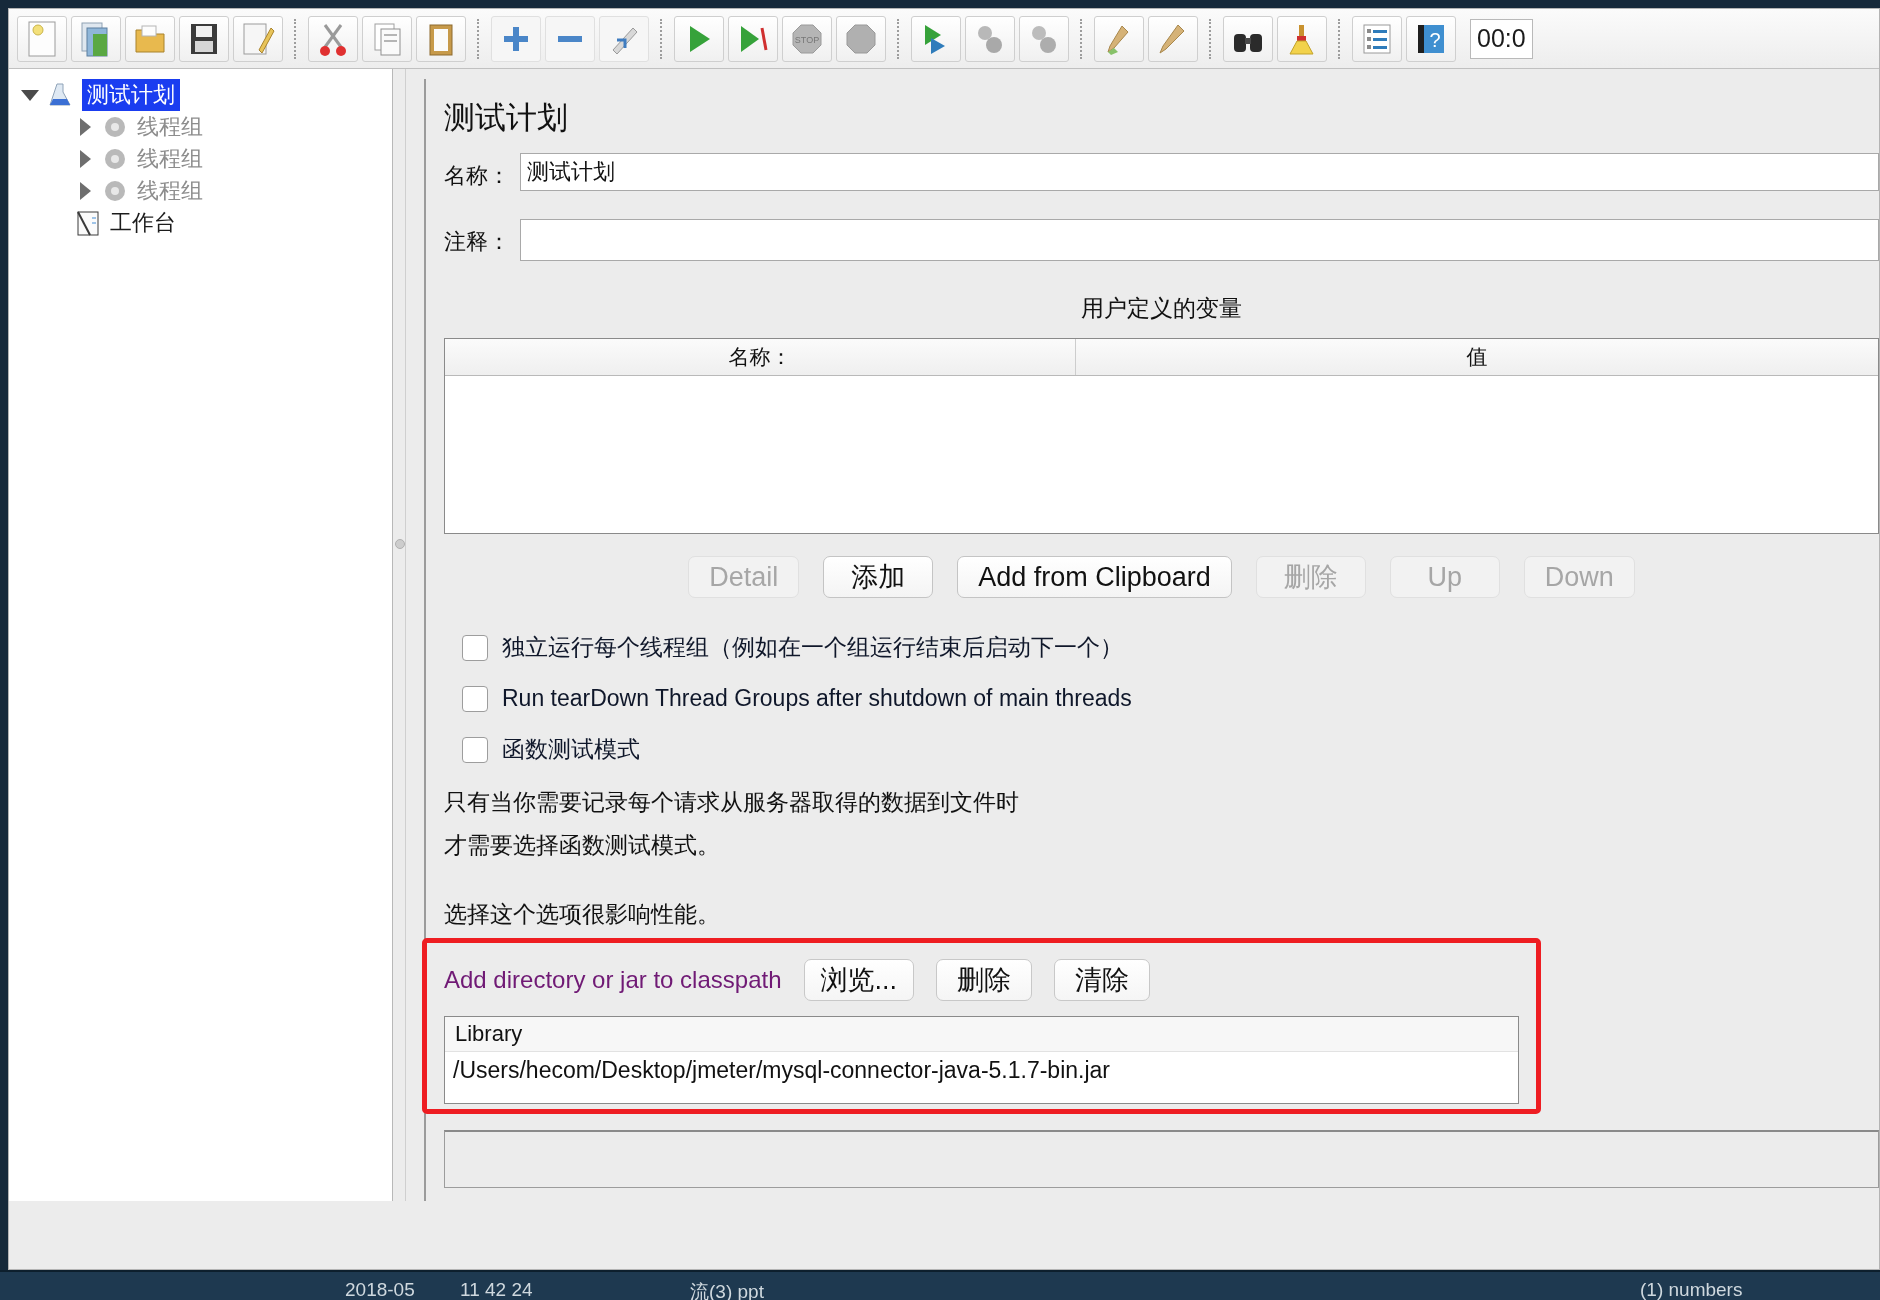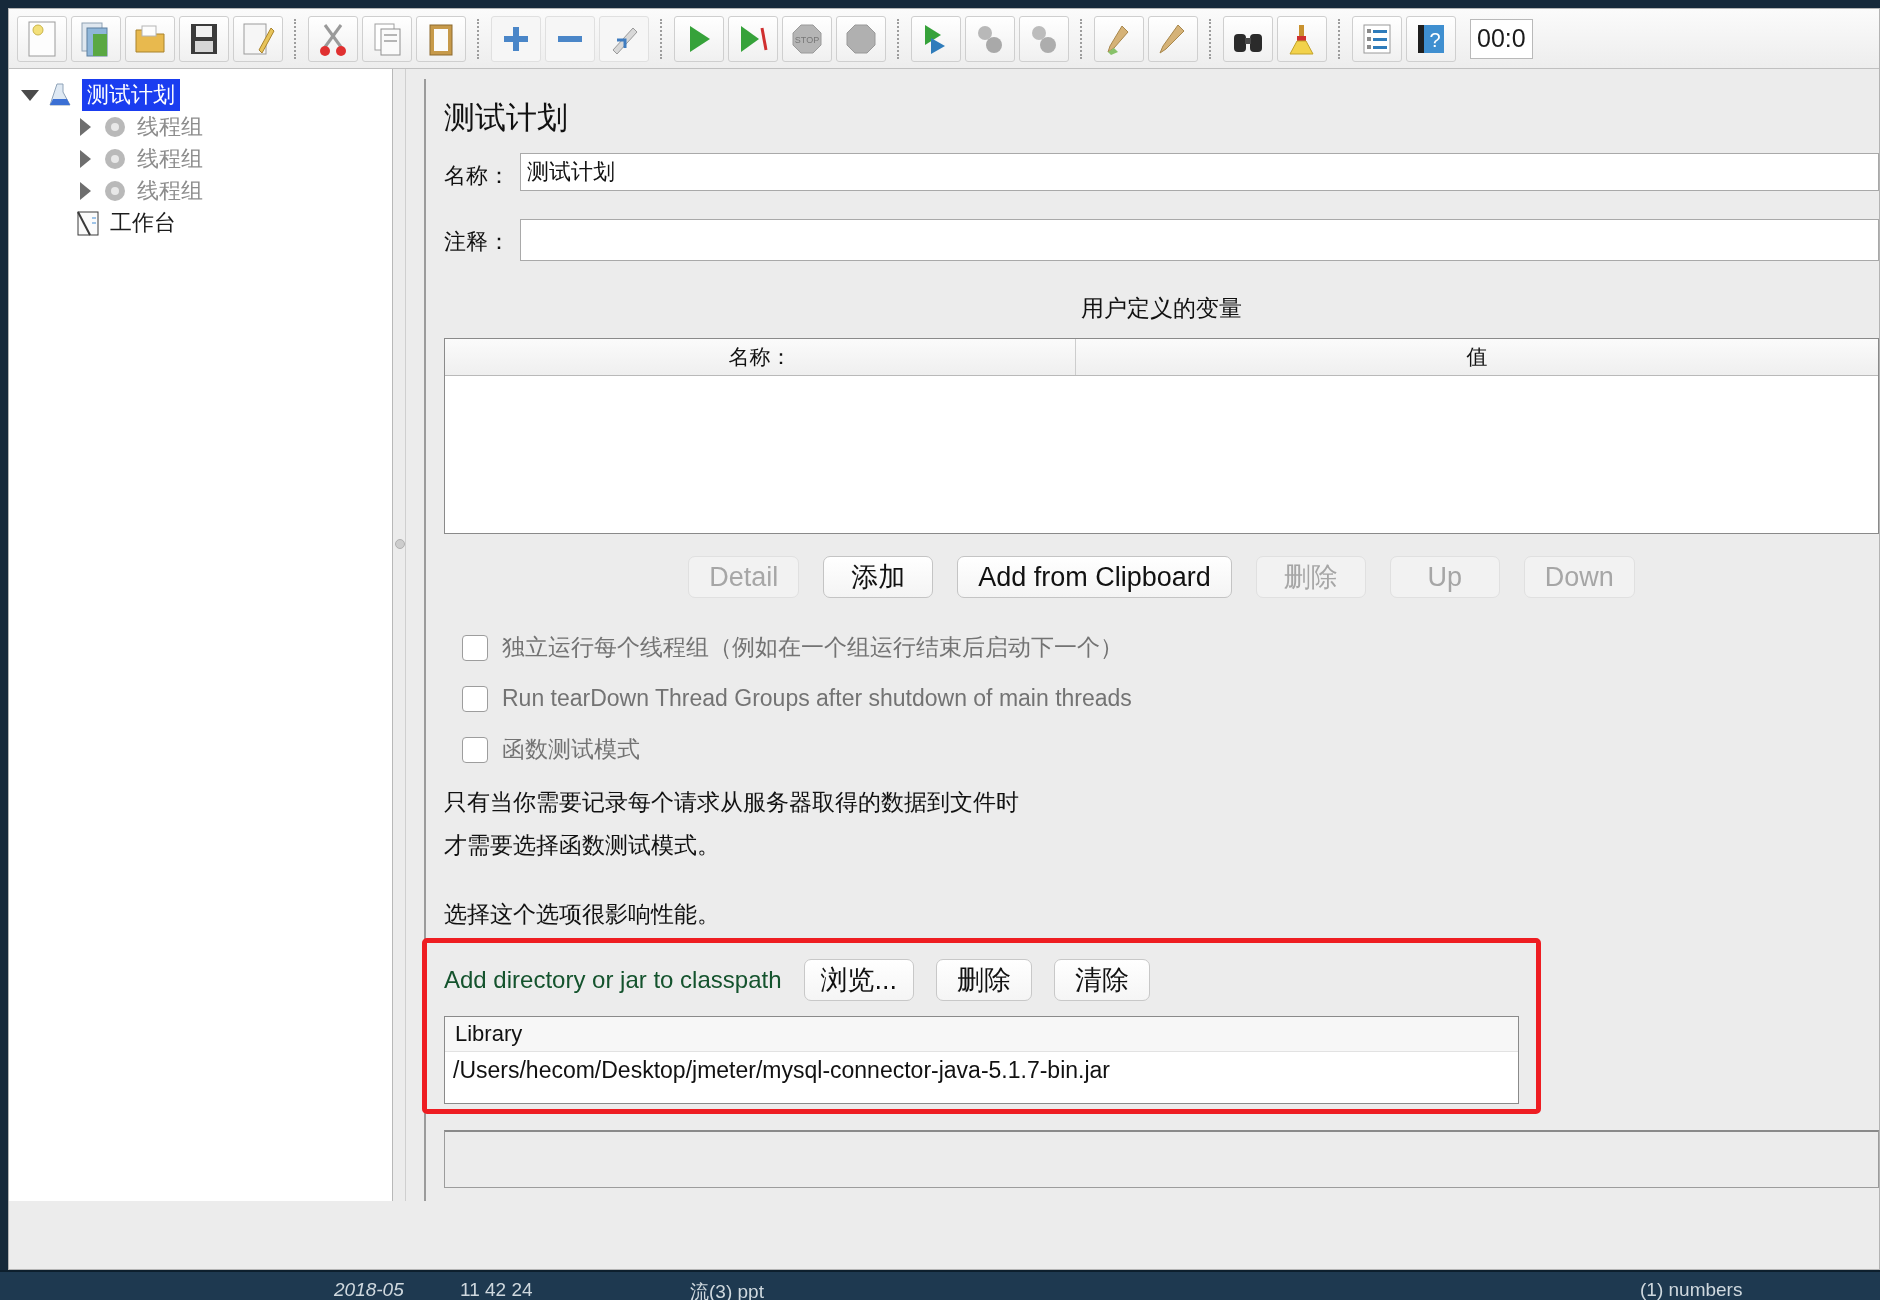--- a/index.html
+++ b/index.html
@@ -299,7 +299,7 @@
   }
   .chk-label {
     font-size:23px;
-    color:#737373;
+    color:#0f172a;
     white-space:nowrap;
   }
 

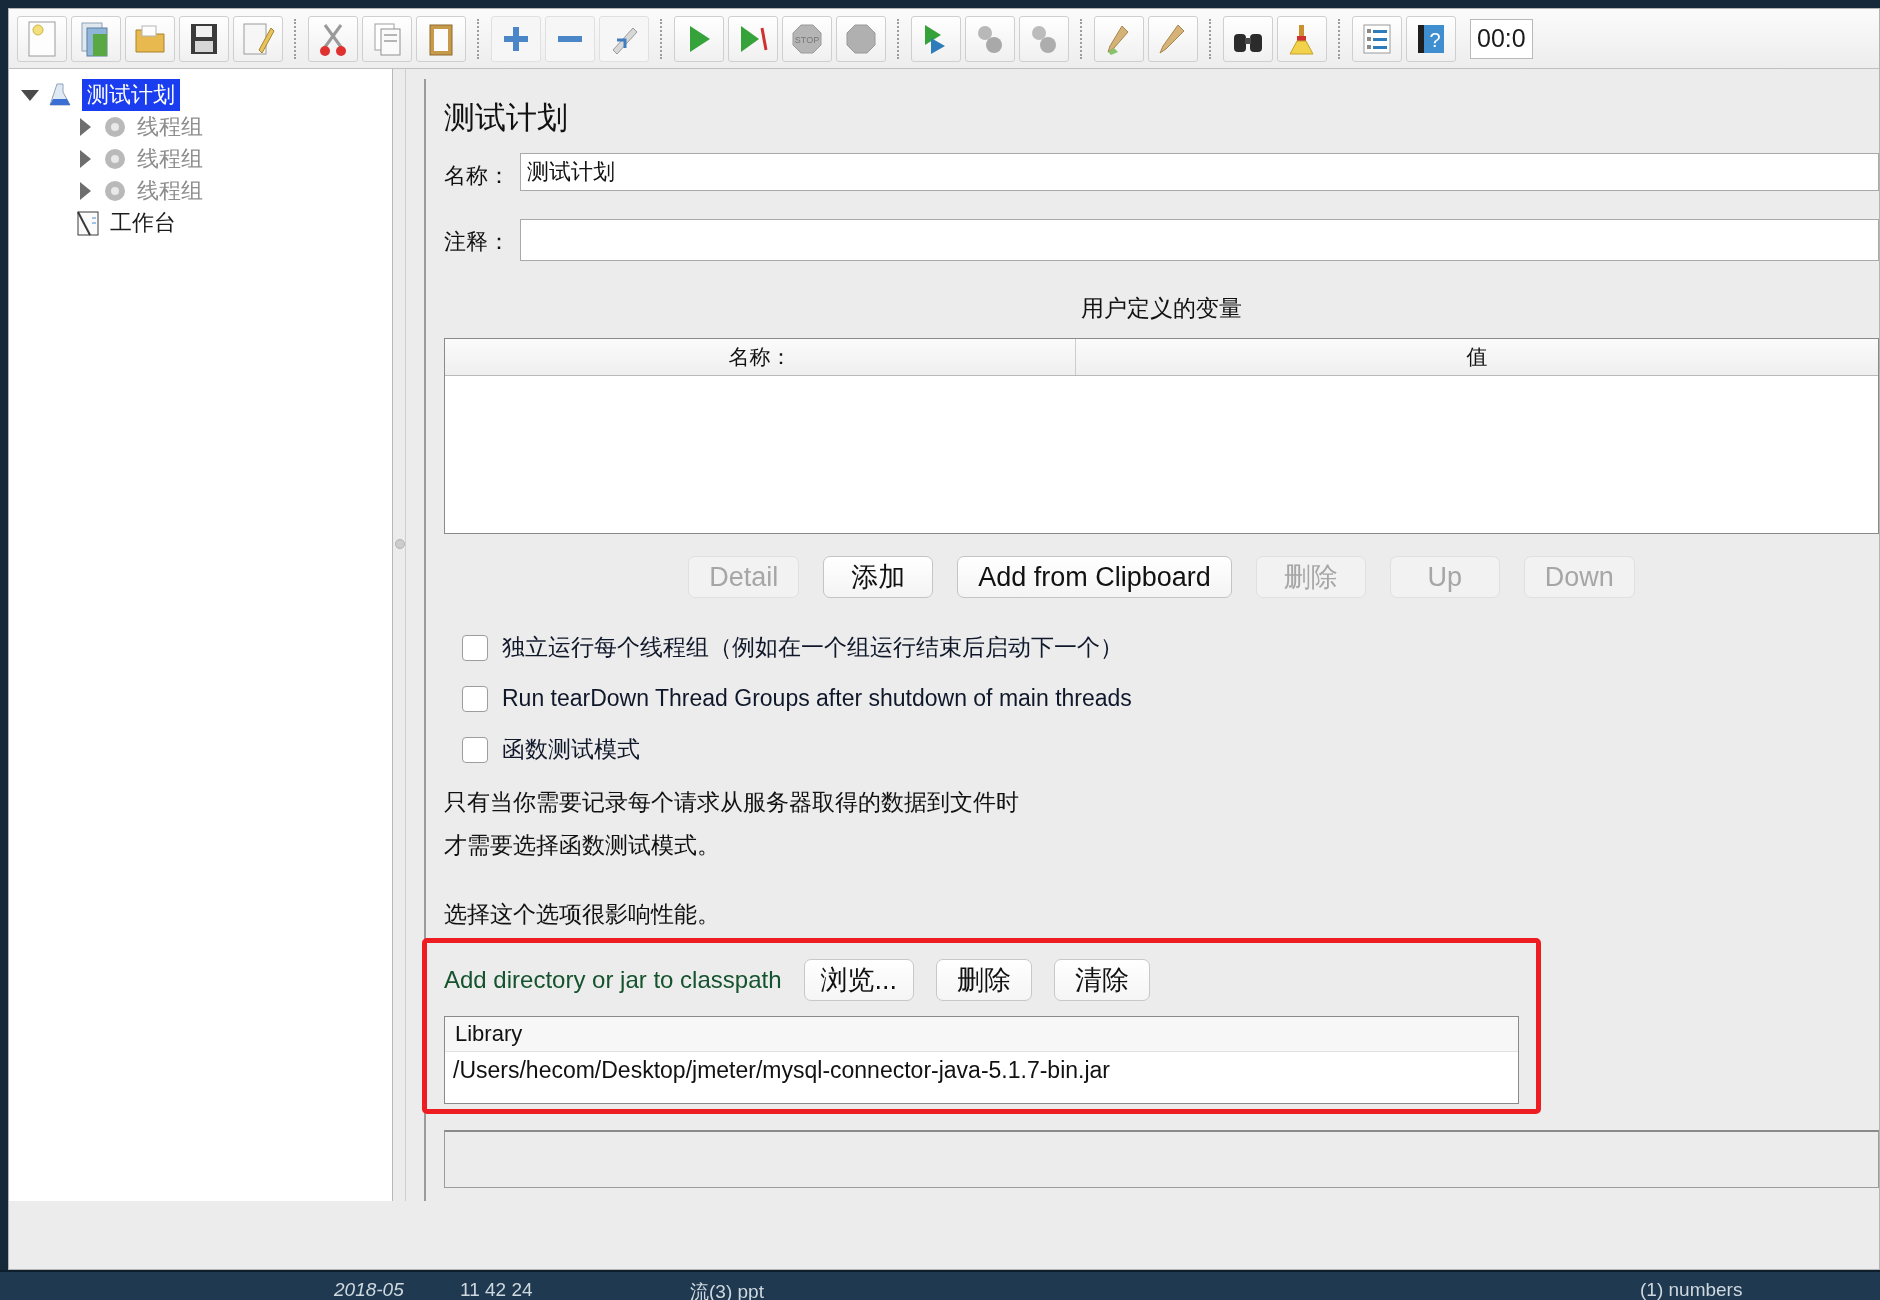--- a/index.html
+++ b/index.html
@@ -331,7 +331,7 @@
     height:56px;
   }
   .cp-label {
-    font-size:24px; color:#14532d;
+    font-size:24px; color:#701a75;
     white-space:nowrap;
   }
   .cp-btn {

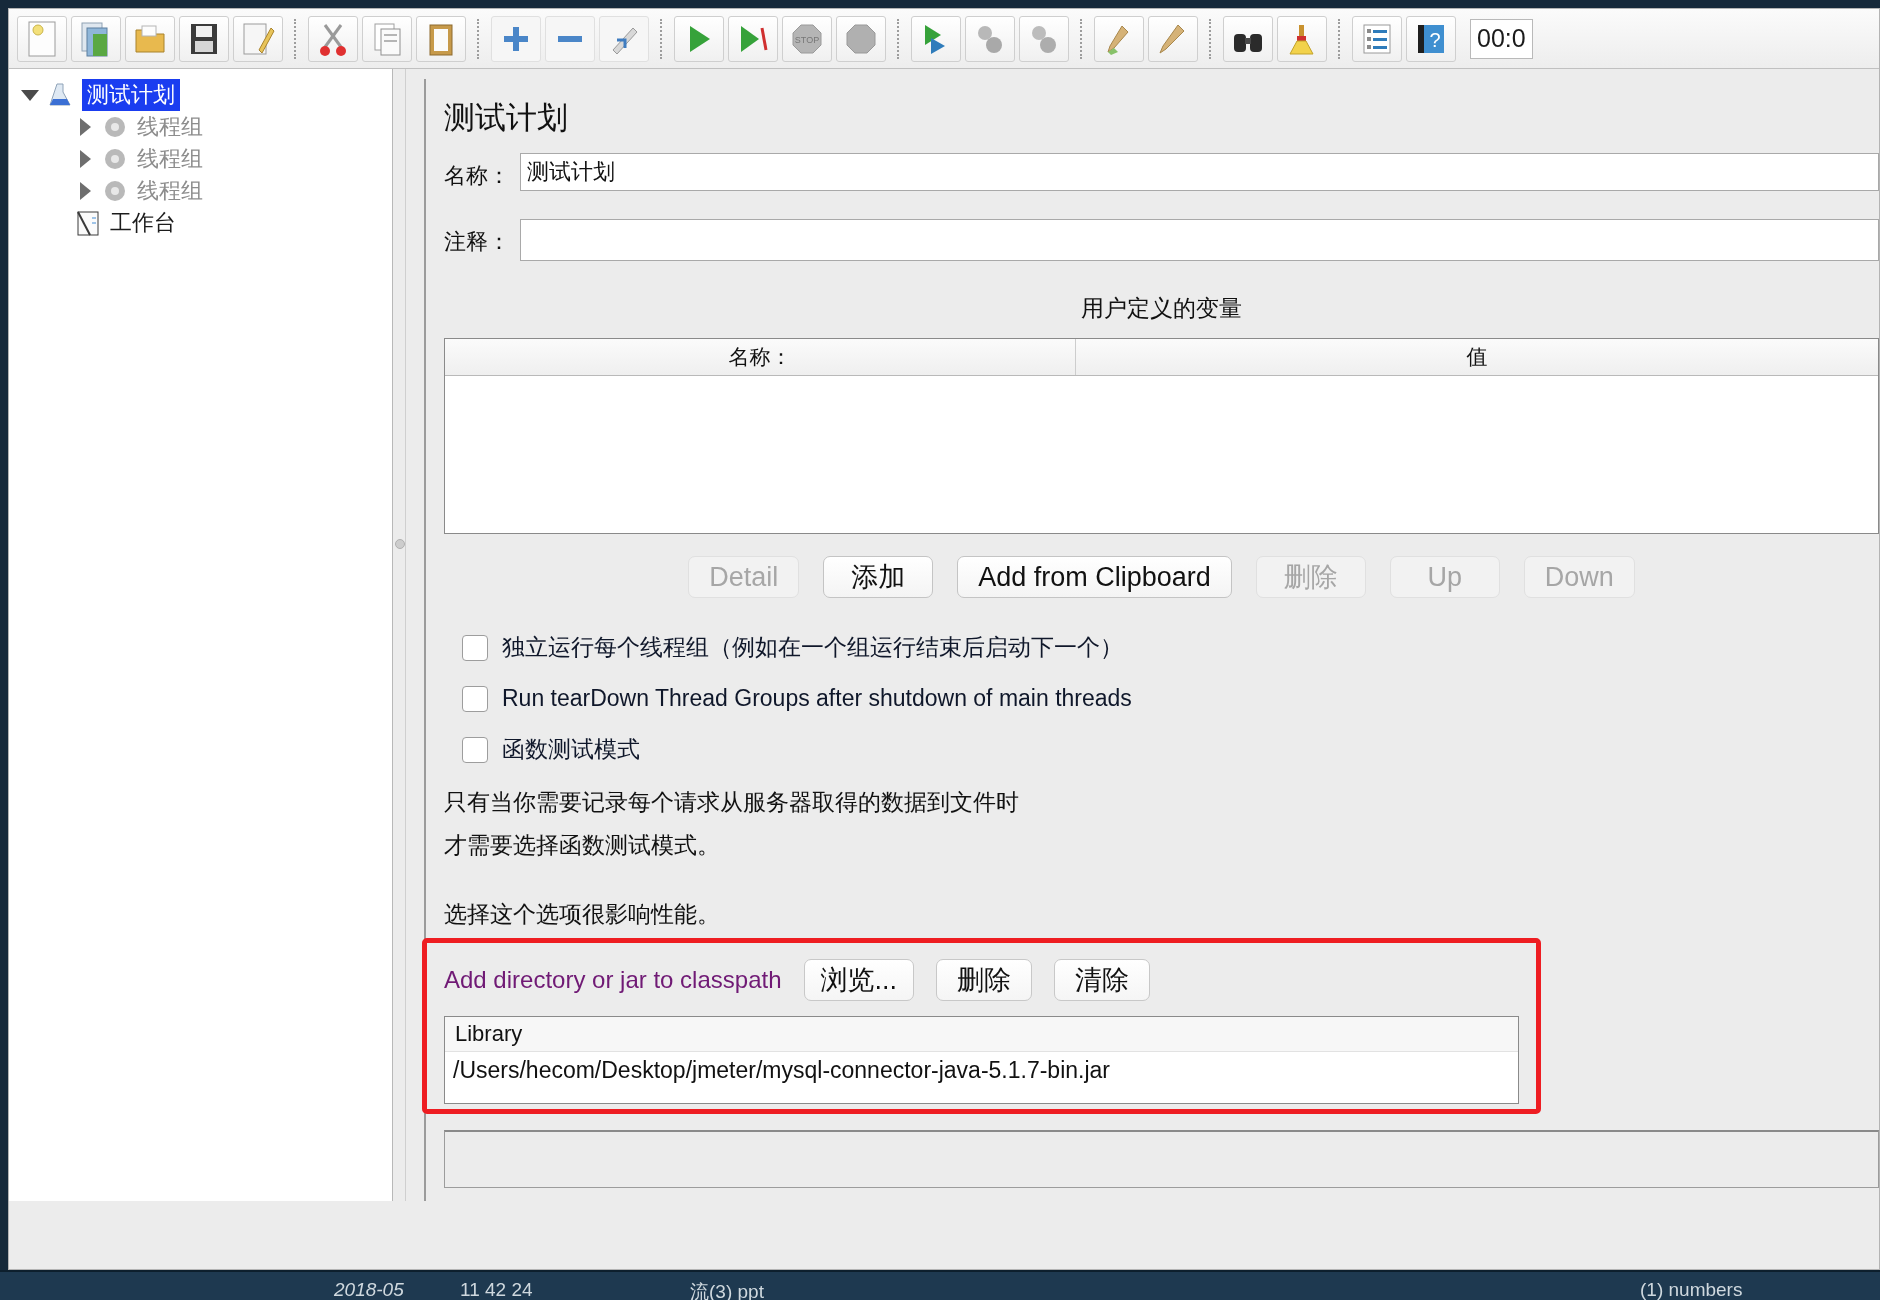--- a/index.html
+++ b/index.html
@@ -727,7 +727,7 @@
   </div>
 
   <div class="desktop-bottom">
-    <div class="statusbar-text" style="left:334px;font-style:italic;">2018-05</div>
+    <div class="statusbar-text" style="left:345px;">2018-05</div>
     <div class="statusbar-text" style="left:460px;">11 42 24</div>
     <div class="statusbar-text" style="left:690px;">流(3) ppt</div>
     <div class="statusbar-text" style="left:1640px;">(1) numbers</div>

